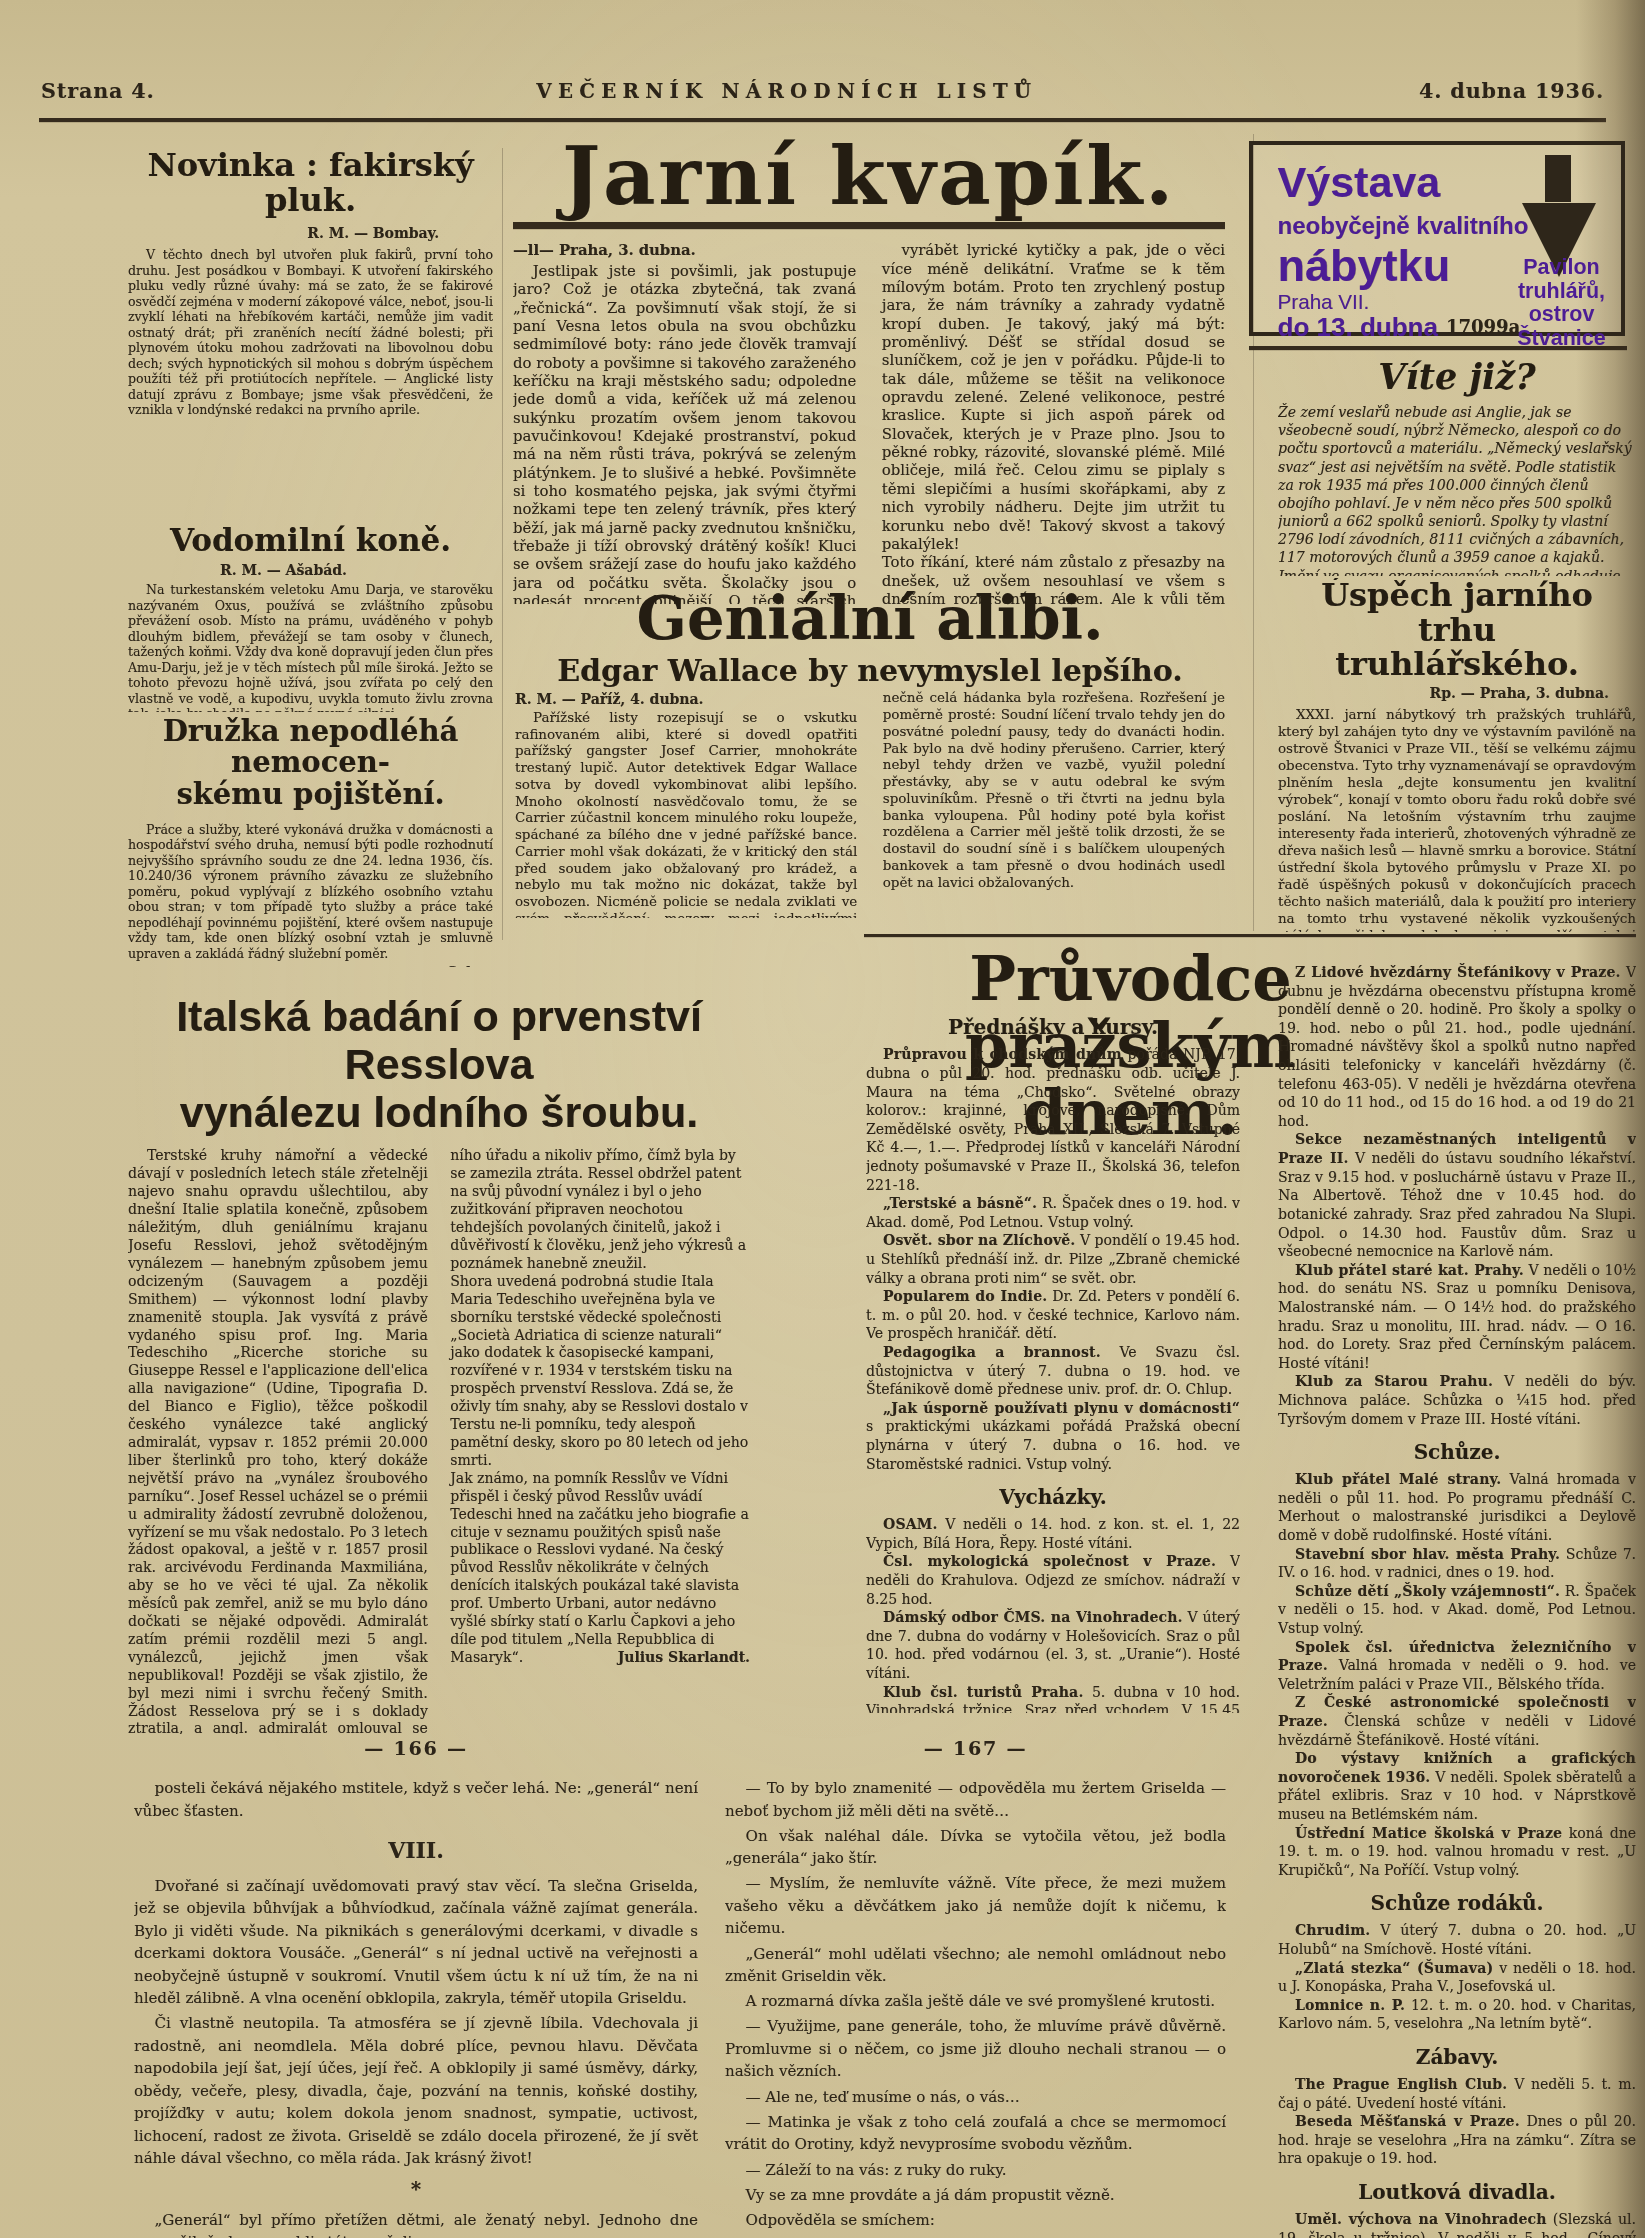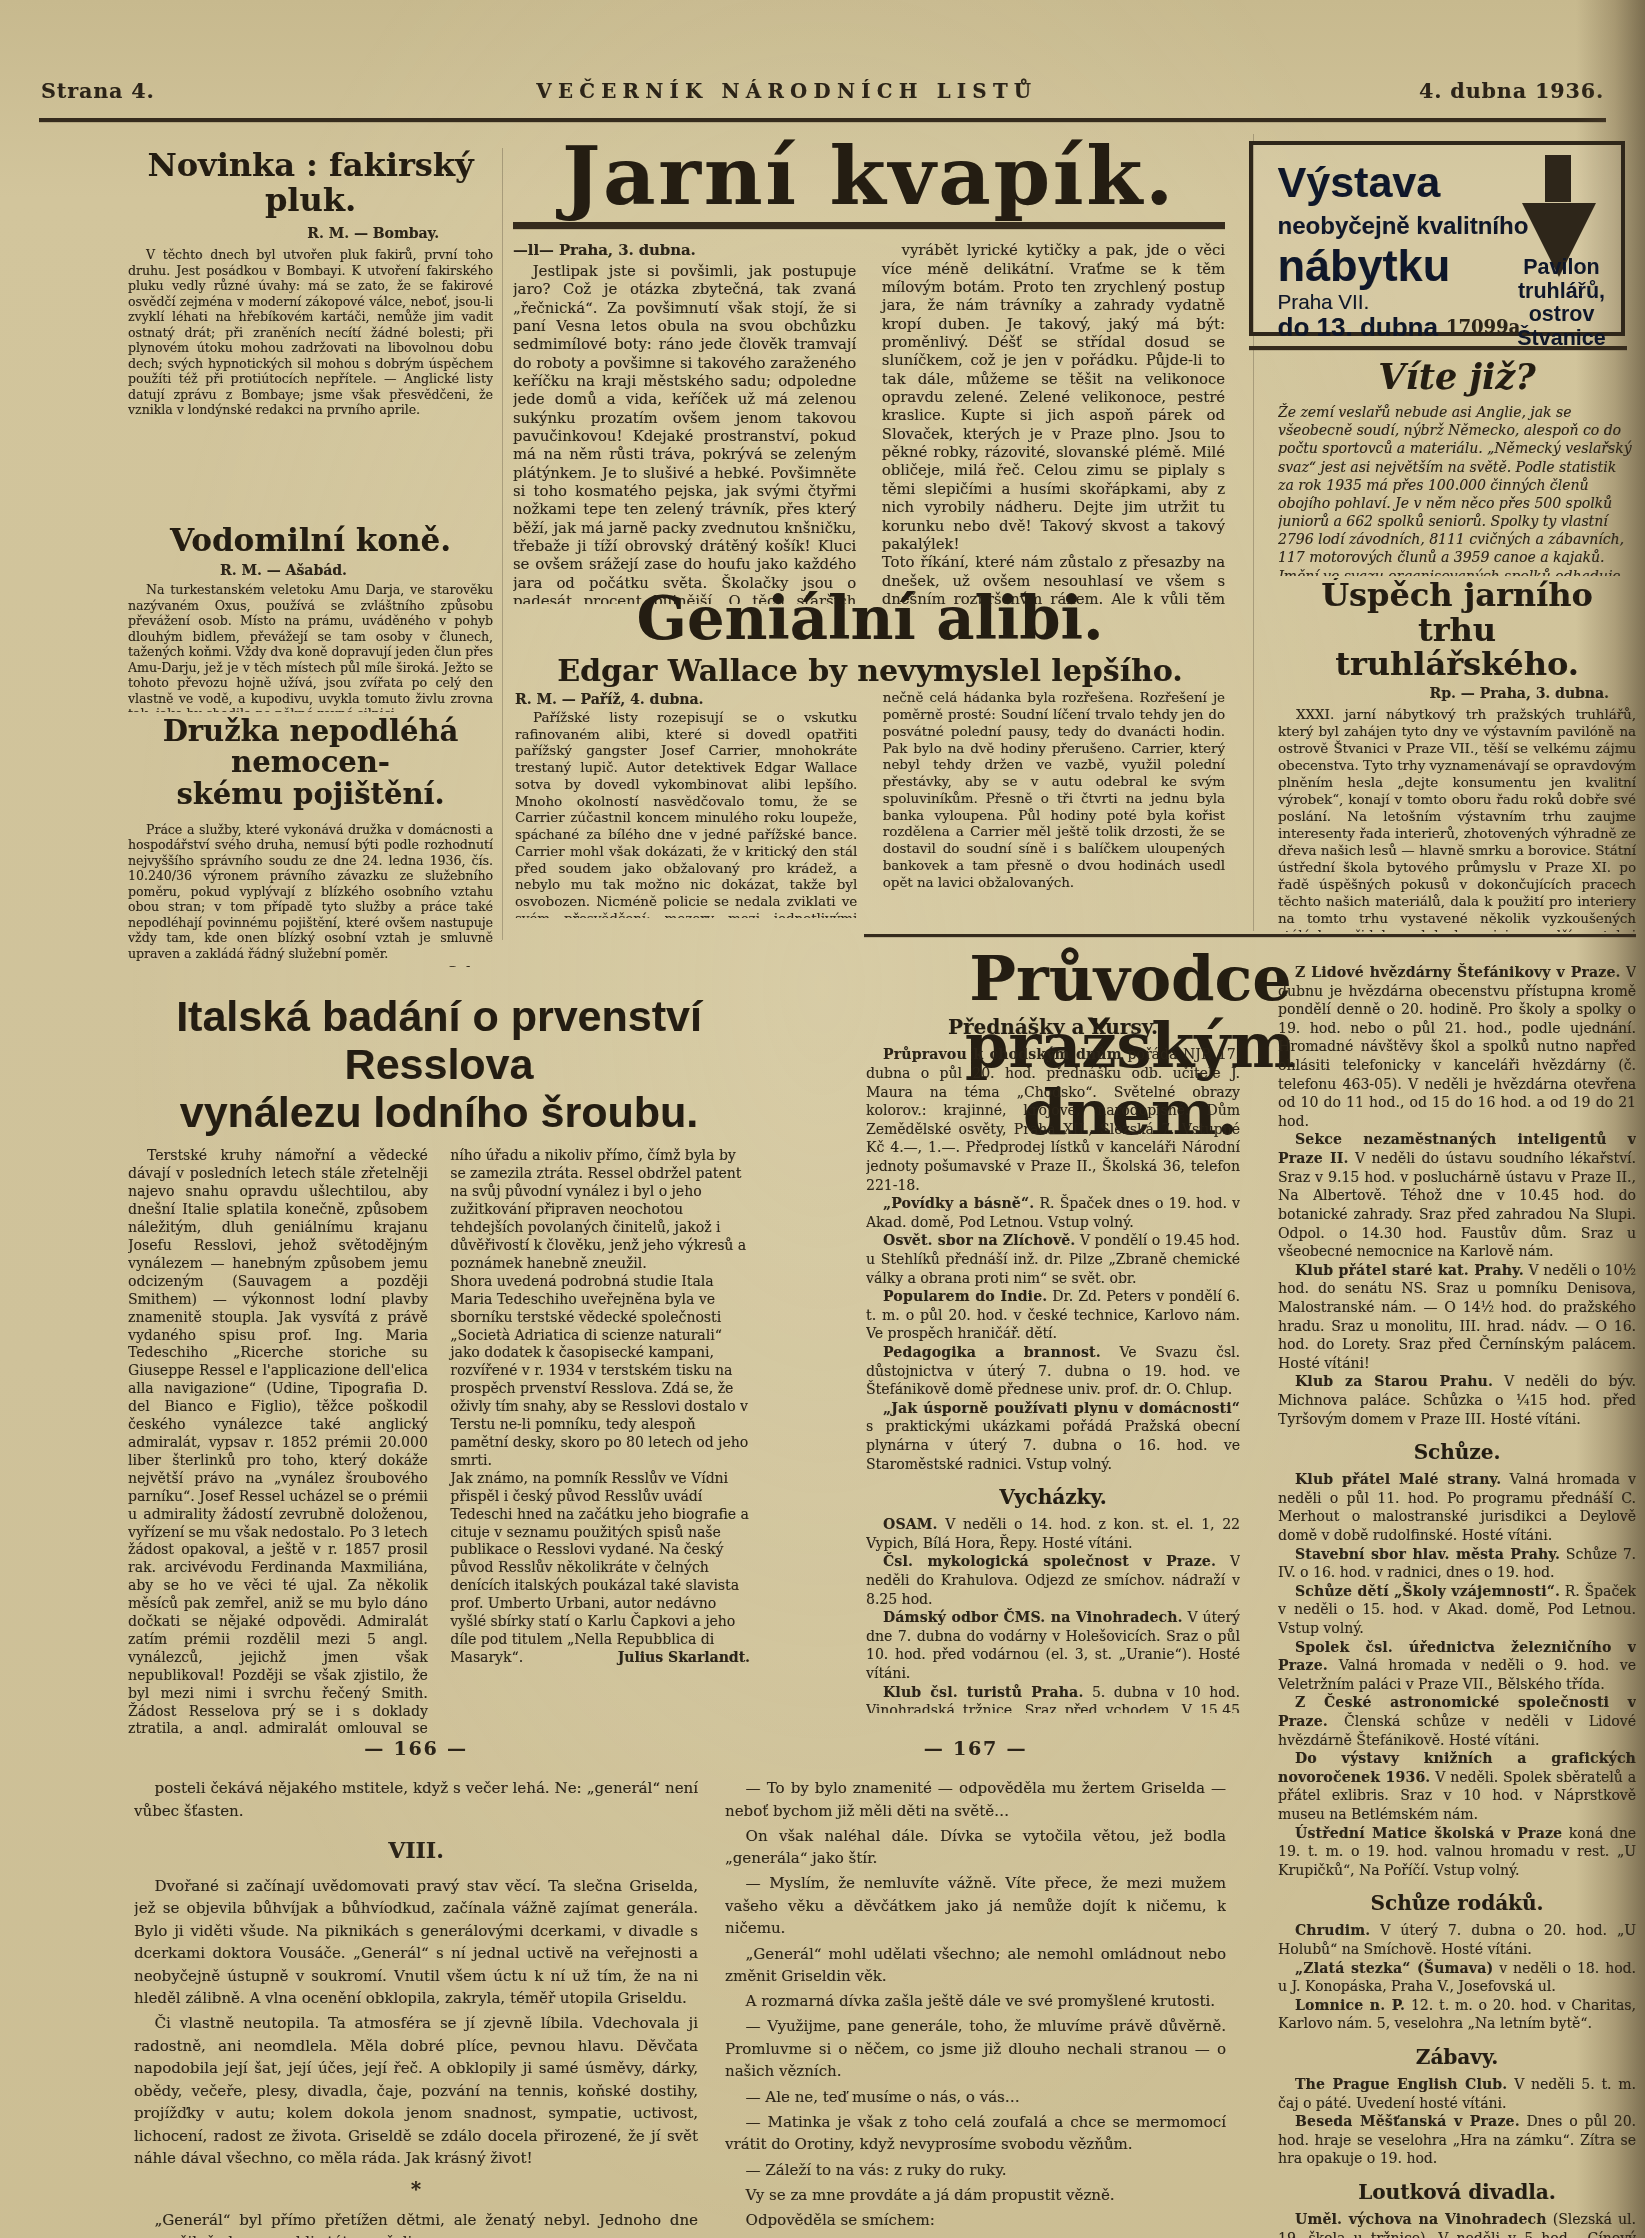--- a/index.html
+++ b/index.html
@@ -46,7 +46,7 @@
 
   
   .adbox{border:4.9px solid #2e261a;background:rgba(255,248,222,.10);}
-  .ad-sans{font-family:"Liberation Sans", sans-serif;font-weight:bold;color:#0f172a;}
+  .ad-sans{font-family:"Liberation Sans", sans-serif;font-weight:bold;color:#4c1d95;}
 
   .vdiv{width:0.9px;background:rgba(44,36,24,.26);}
   .edge-right{

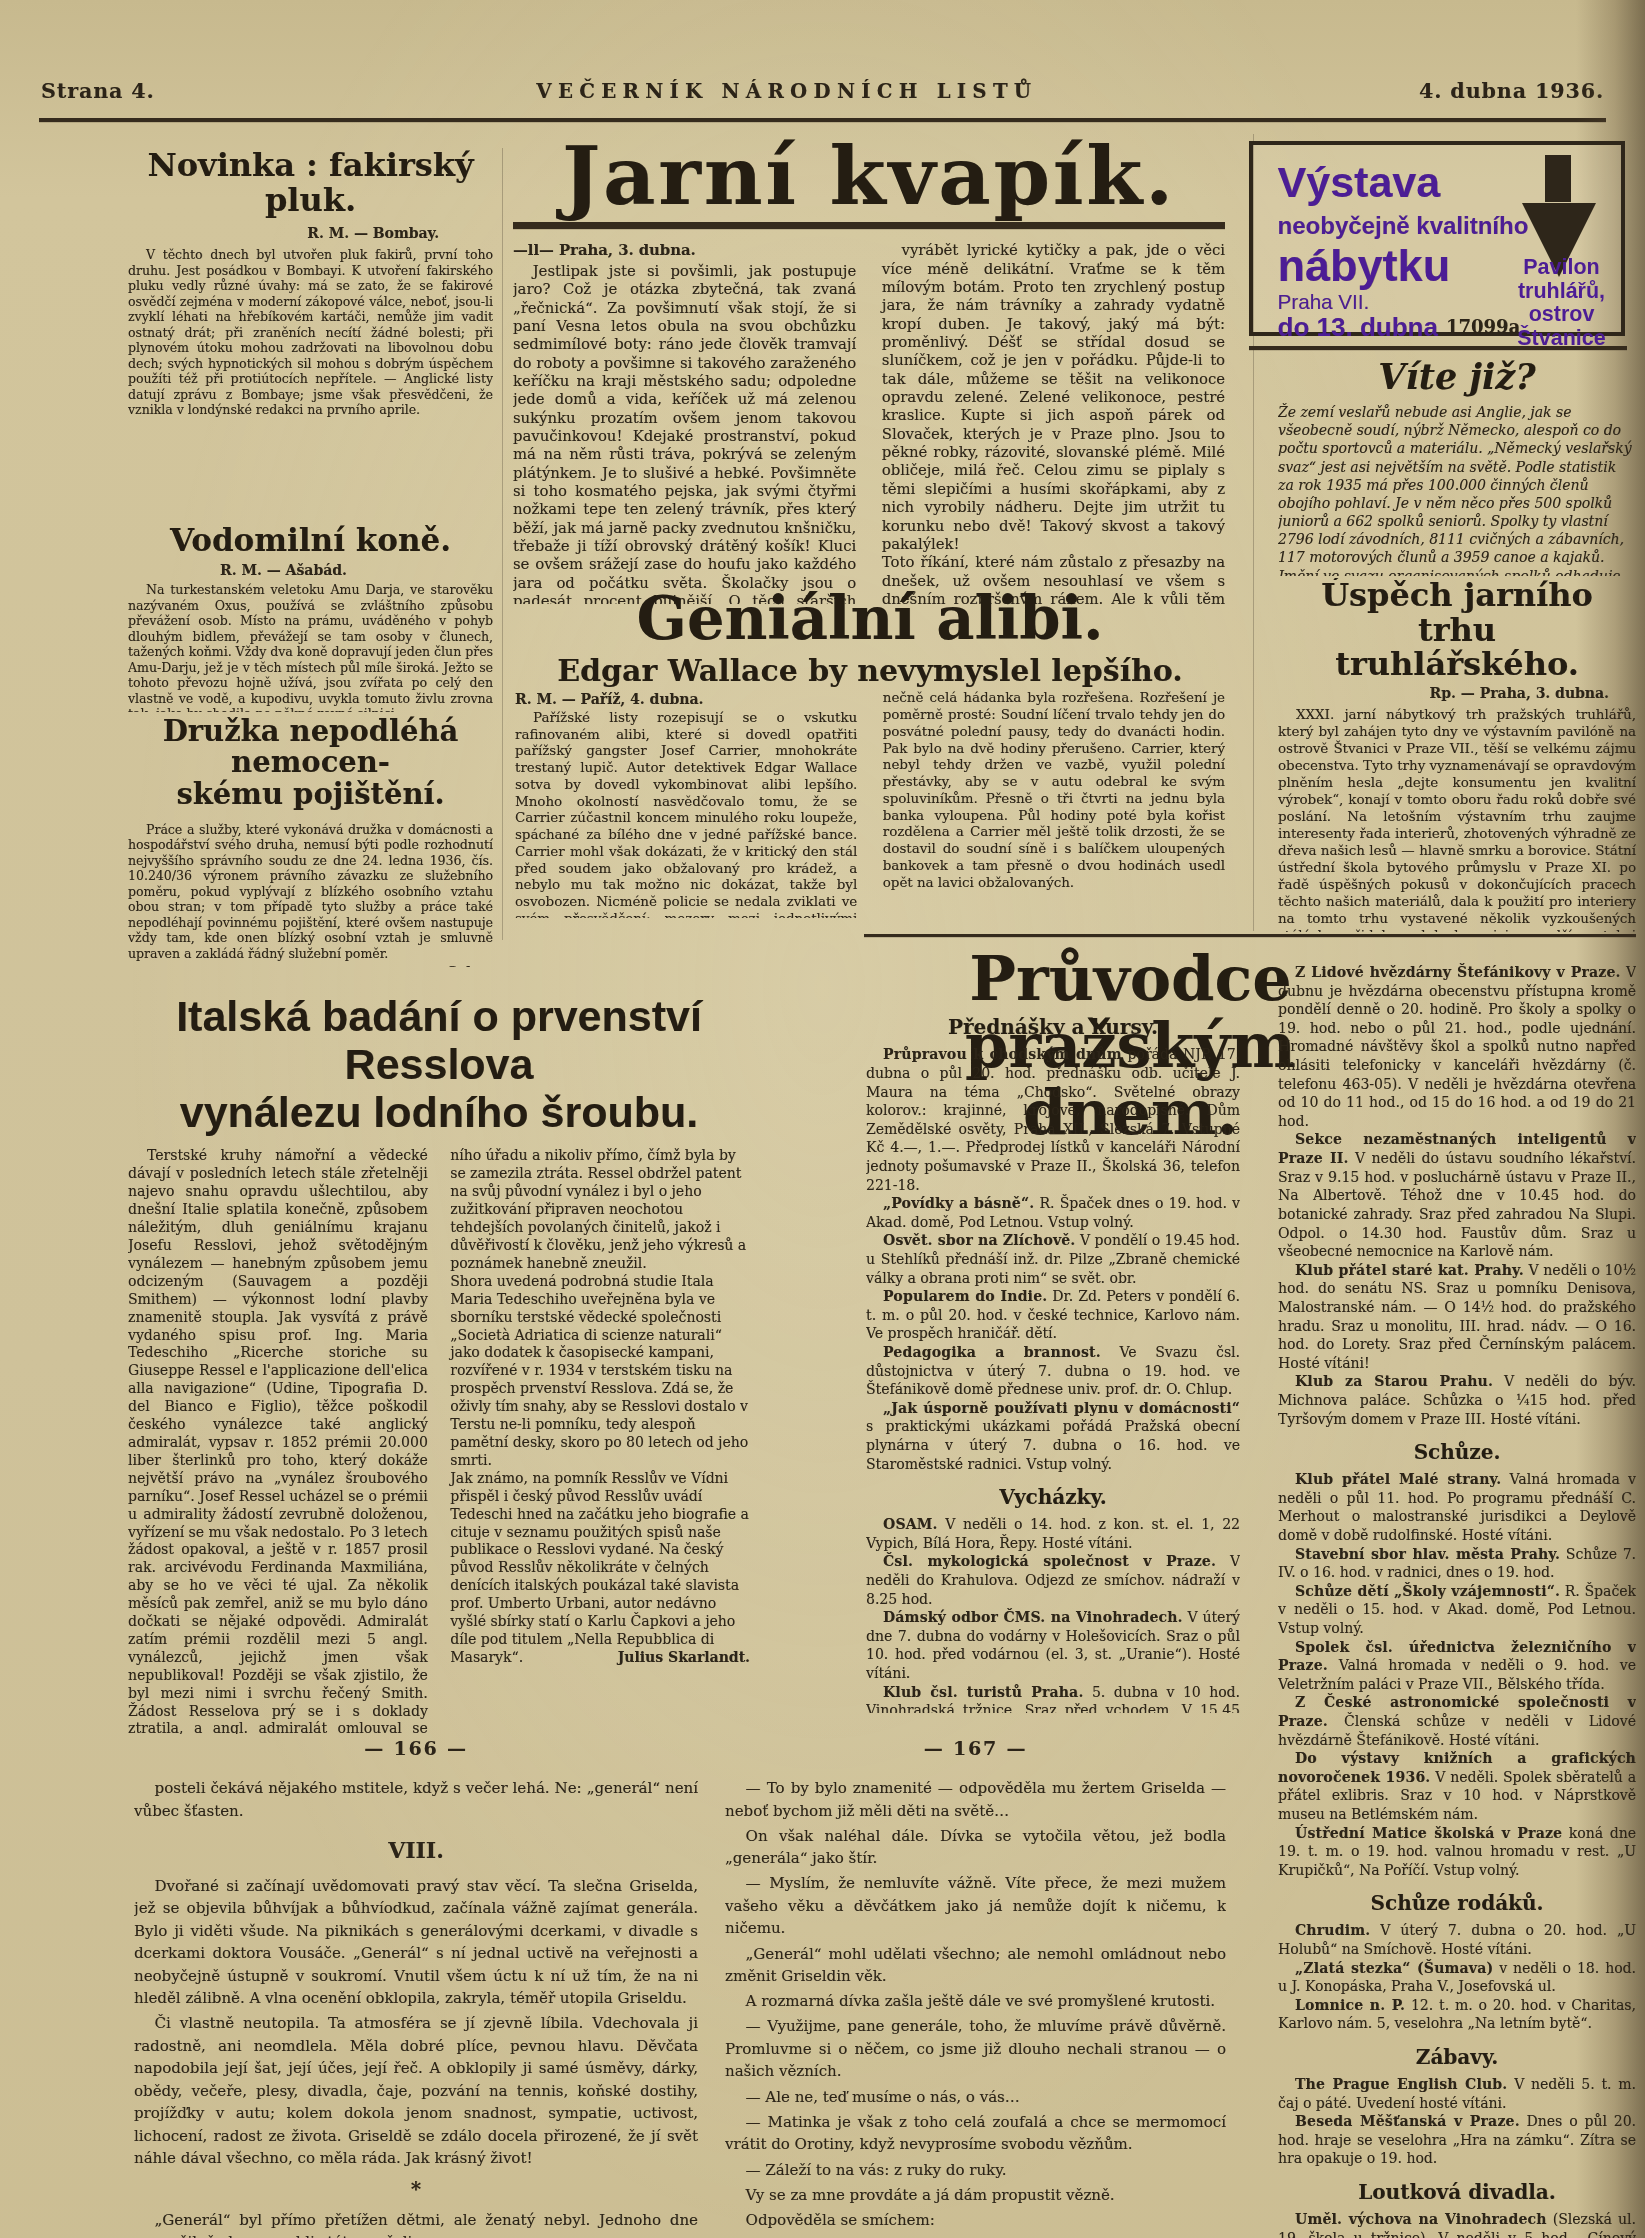--- a/index.html
+++ b/index.html
@@ -160,7 +160,7 @@
   <div>
 
   <p class="entry tx"><b>Průpravou k chodským dnům</b> <span>pořádá NJP. 17. dubna o půl 20. hod. přednášku odb. učitele J. Maura na téma „Chodsko“. Světelné obrazy kolorov.: krajinné, krojové, narodopisné. Dům Zemědělské osvěty, Praha XII., Slezská 7. Vstupné Kč 4.—, 1.—. Předprodej lístků v kanceláři Národní jednoty pošumavské v Praze II., Školská 36, telefon 221-18.</span></p>
-      <p class="entry tx"><b>„Povídky a básně“.</b> <span>R. Špaček dnes o 19. hod. v Akad. domě, Pod Letnou. Vstup volný.</span></p>
+      <p class="entry tx"><b>„Terstské a básně“.</b> <span>R. Špaček dnes o 19. hod. v Akad. domě, Pod Letnou. Vstup volný.</span></p>
       <p class="entry tx"><b>Osvět. sbor na Zlíchově.</b> <span>V pondělí o 19.45 hod. u Stehlíků přednáší inž. dr. Pilze „Zbraně chemické války a obrana proti nim“ se svět. obr.</span></p>
       <p class="entry tx"><b>Popularem do Indie.</b> <span>Dr. Zd. Peters v pondělí 6. t. m. o půl 20. hod. v české technice, Karlovo nám. Ve prospěch hraničář. dětí.</span></p>
       <p class="entry tx"><b>Pedagogika a brannost.</b> <span>Ve Svazu čsl. důstojnictva v úterý 7. dubna o 19. hod. ve Štefánikově domě přednese univ. prof. dr. O. Chlup.</span></p>

